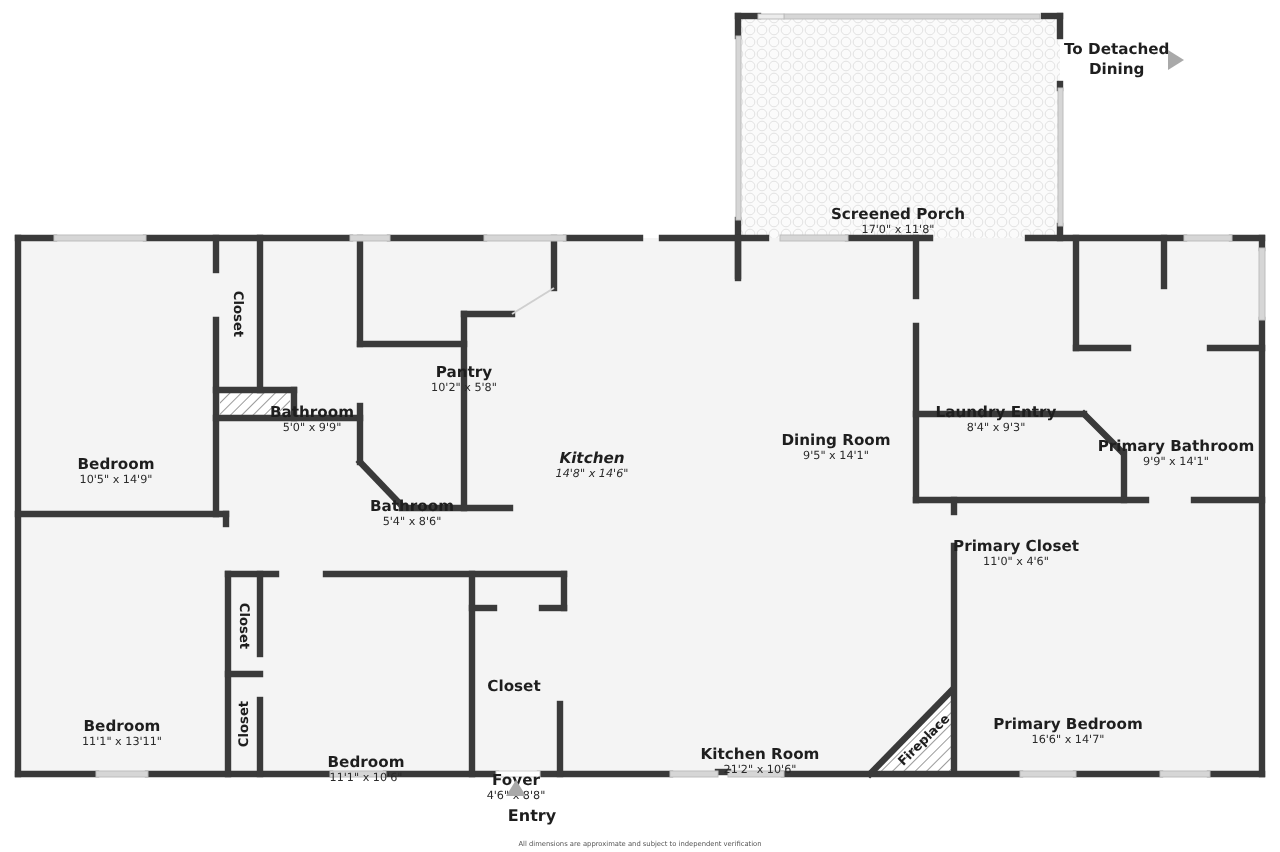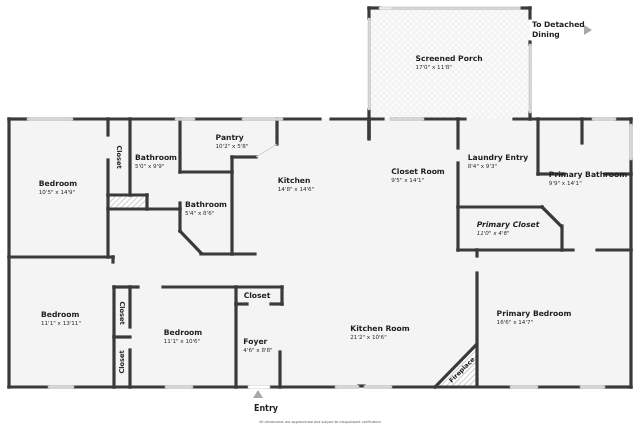--- a/index.html
+++ b/index.html
@@ -12,7 +12,7 @@
   .vlabel.ccw { transform:translate(-50%,-50%) rotate(-90deg); }
   .fire { position:absolute; transform:translate(-50%,-50%) rotate(-45deg); font-size:6.4px; font-weight:bold; color:#1e1e1e; white-space:nowrap; }
   .entry-label { position:absolute; transform:translate(-50%,-50%); font-size:8px; font-weight:bold; color:#1e1e1e; }
-  .garage { position:absolute; left:532px; top:20px; font-size:7.6px; font-weight:bold; color:#1e1e1e; line-height:1.3; }
+  .garage { position:absolute; left:532px; top:20px; font-size:7.6px; font-weight:bold; color:#1e1e1e; text-align:center; line-height:1.3; }
   .garage span { display:block; }
   .arrow-right { position:absolute; left:584px; top:25px; width:0; height:0; border-top:5px solid transparent; border-bottom:5px solid transparent; border-left:8px solid #a9a9a9; }
   .arrow-up { position:absolute; left:253px; top:390px; width:0; height:0; border-left:5px solid transparent; border-right:5px solid transparent; border-bottom:8px solid #a9a9a9; }

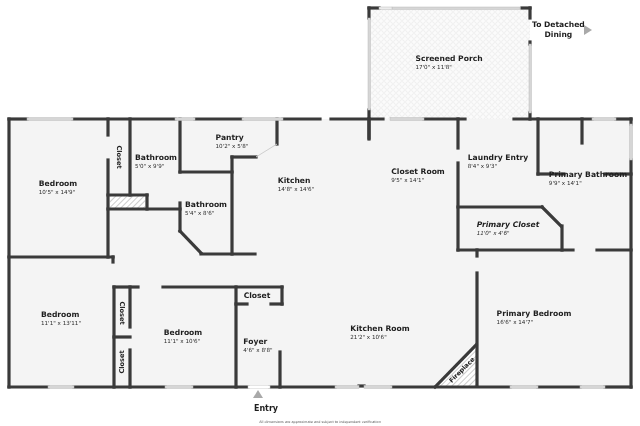--- a/index.html
+++ b/index.html
@@ -5,7 +5,7 @@
   html, body { margin:0; padding:0; background:#ffffff; }
   body { width:640px; height:426px; position:relative; overflow:hidden; font-family:"DejaVu Sans", sans-serif; }
   #plan { position:absolute; left:0; top:0; width:640px; height:426px; }
-  .label { position:absolute; transform:translate(-50%,-50%); white-space:nowrap; color:#1e1e1e; line-height:1.15; }
+  .label { position:absolute; transform:translate(-50%,-50%); text-align:center; white-space:nowrap; color:#1e1e1e; line-height:1.15;margin-top:48px; }
   .label .name { font-size:7.6px; font-weight:bold; display:block; }
   .label .dim { font-size:5.6px; display:block; color:#2a2a2a; }
   .vlabel { position:absolute; transform:translate(-50%,-50%) rotate(90deg); font-size:6.6px; font-weight:bold; color:#1e1e1e; white-space:nowrap; }

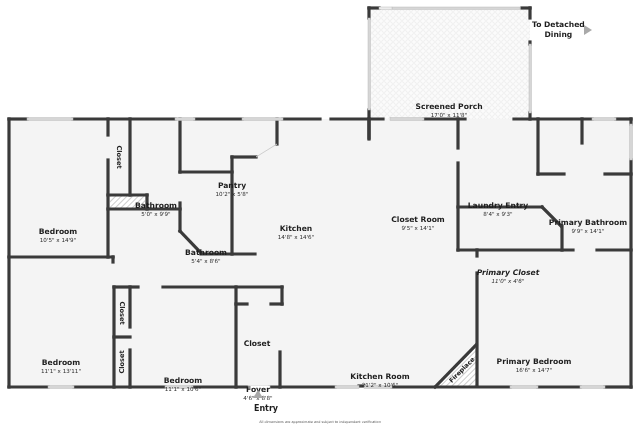--- a/index.html
+++ b/index.html
@@ -169,7 +169,7 @@
   <span class="dim">14'8" x 14'6"</span>
 </div>
 <div class="label" style="left:418px;top:176px;">
-  <span class="name">Closet Room</span>
+  <span class="name">Dining Room</span>
   <span class="dim">9'5" x 14'1"</span>
 </div>
 <div class="label" style="left:498px;top:162px;">

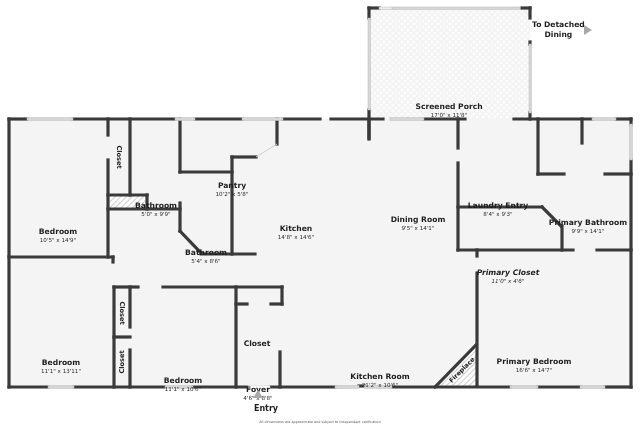--- a/index.html
+++ b/index.html
@@ -164,7 +164,7 @@
   <span class="name">Bathroom</span>
   <span class="dim">5'4" x 8'6"</span>
 </div>
-<div class="label" style="left:296px;top:185px;">
+<div class="label" style="left:296px;top:185px;font-style:italic;">
   <span class="name">Kitchen</span>
   <span class="dim">14'8" x 14'6"</span>
 </div>

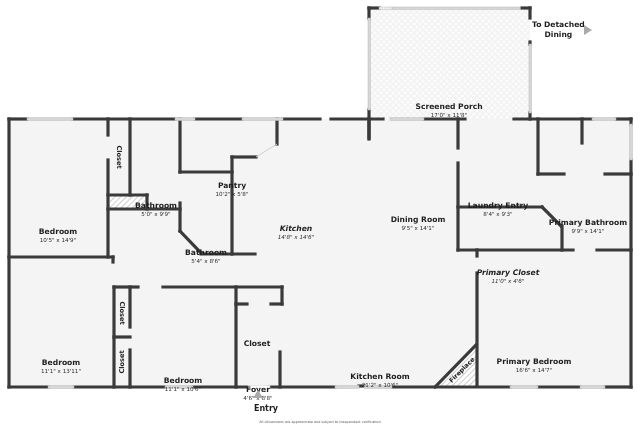--- a/index.html
+++ b/index.html
@@ -180,7 +180,7 @@
   <span class="name">Primary Bathroom</span>
   <span class="dim">9'9" x 14'1"</span>
 </div>
-<div class="label" style="left:508px;top:229px;font-style:italic;">
+<div class="label" style="left:508px;top:229px;">
   <span class="name">Primary Closet</span>
   <span class="dim">11'0" x 4'6"</span>
 </div>

